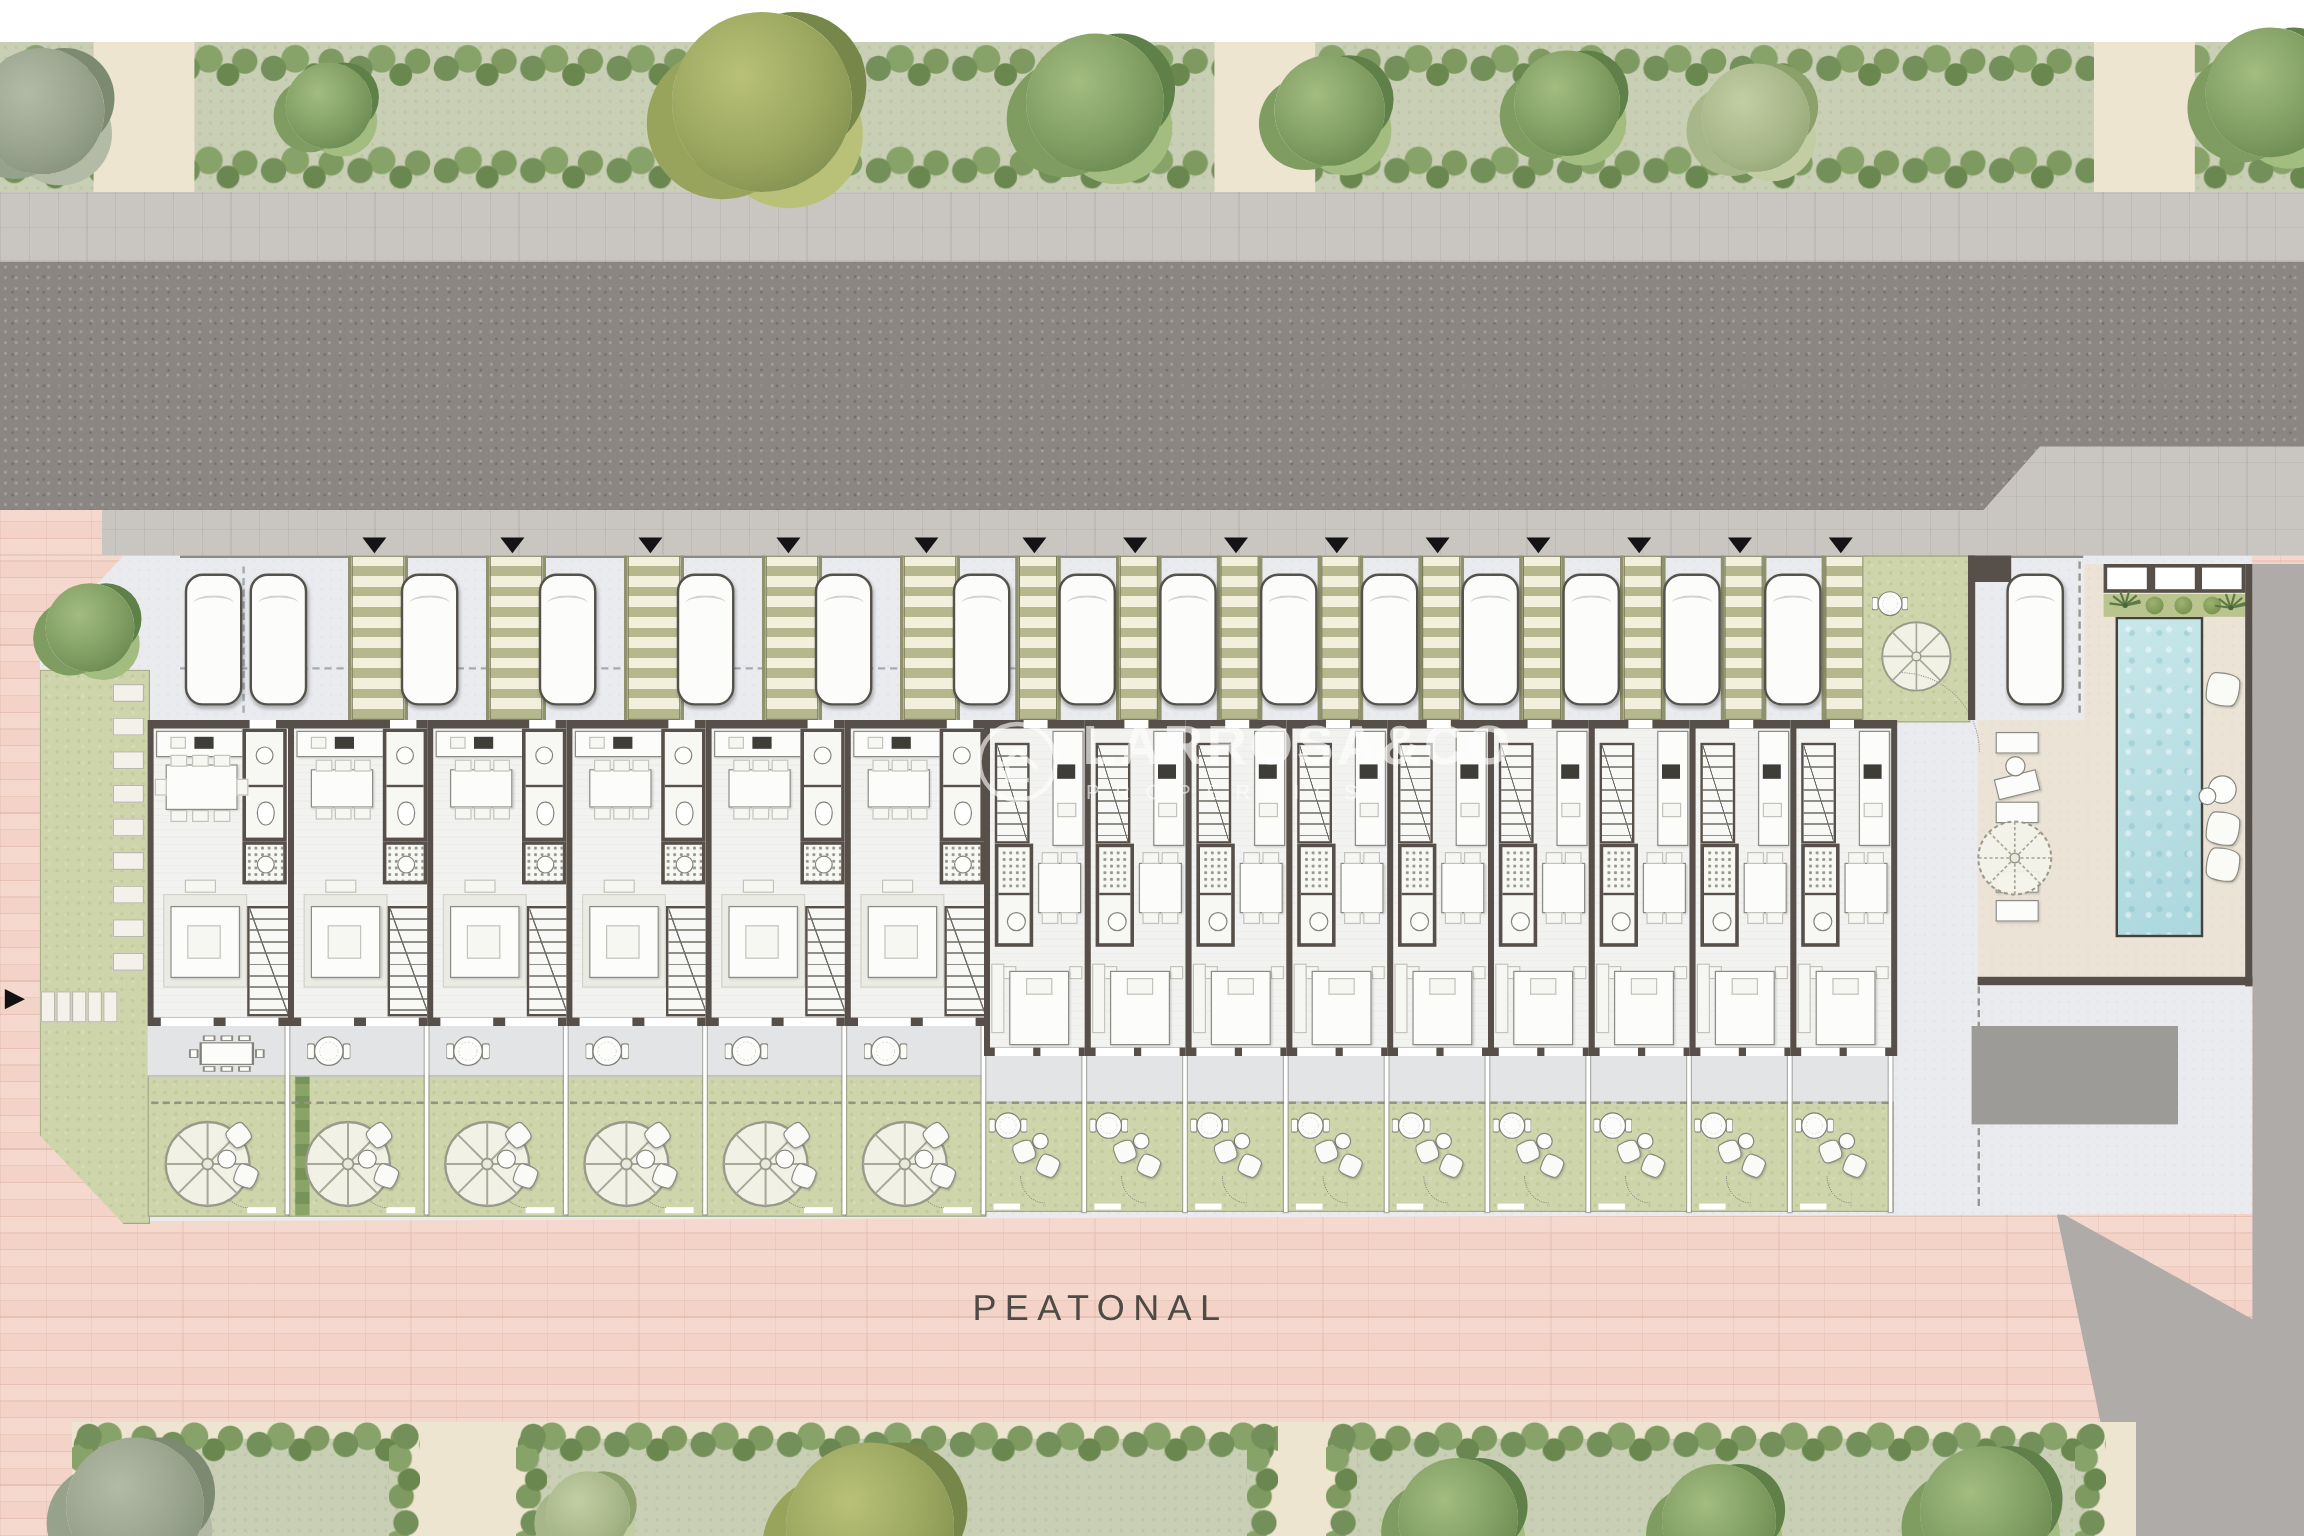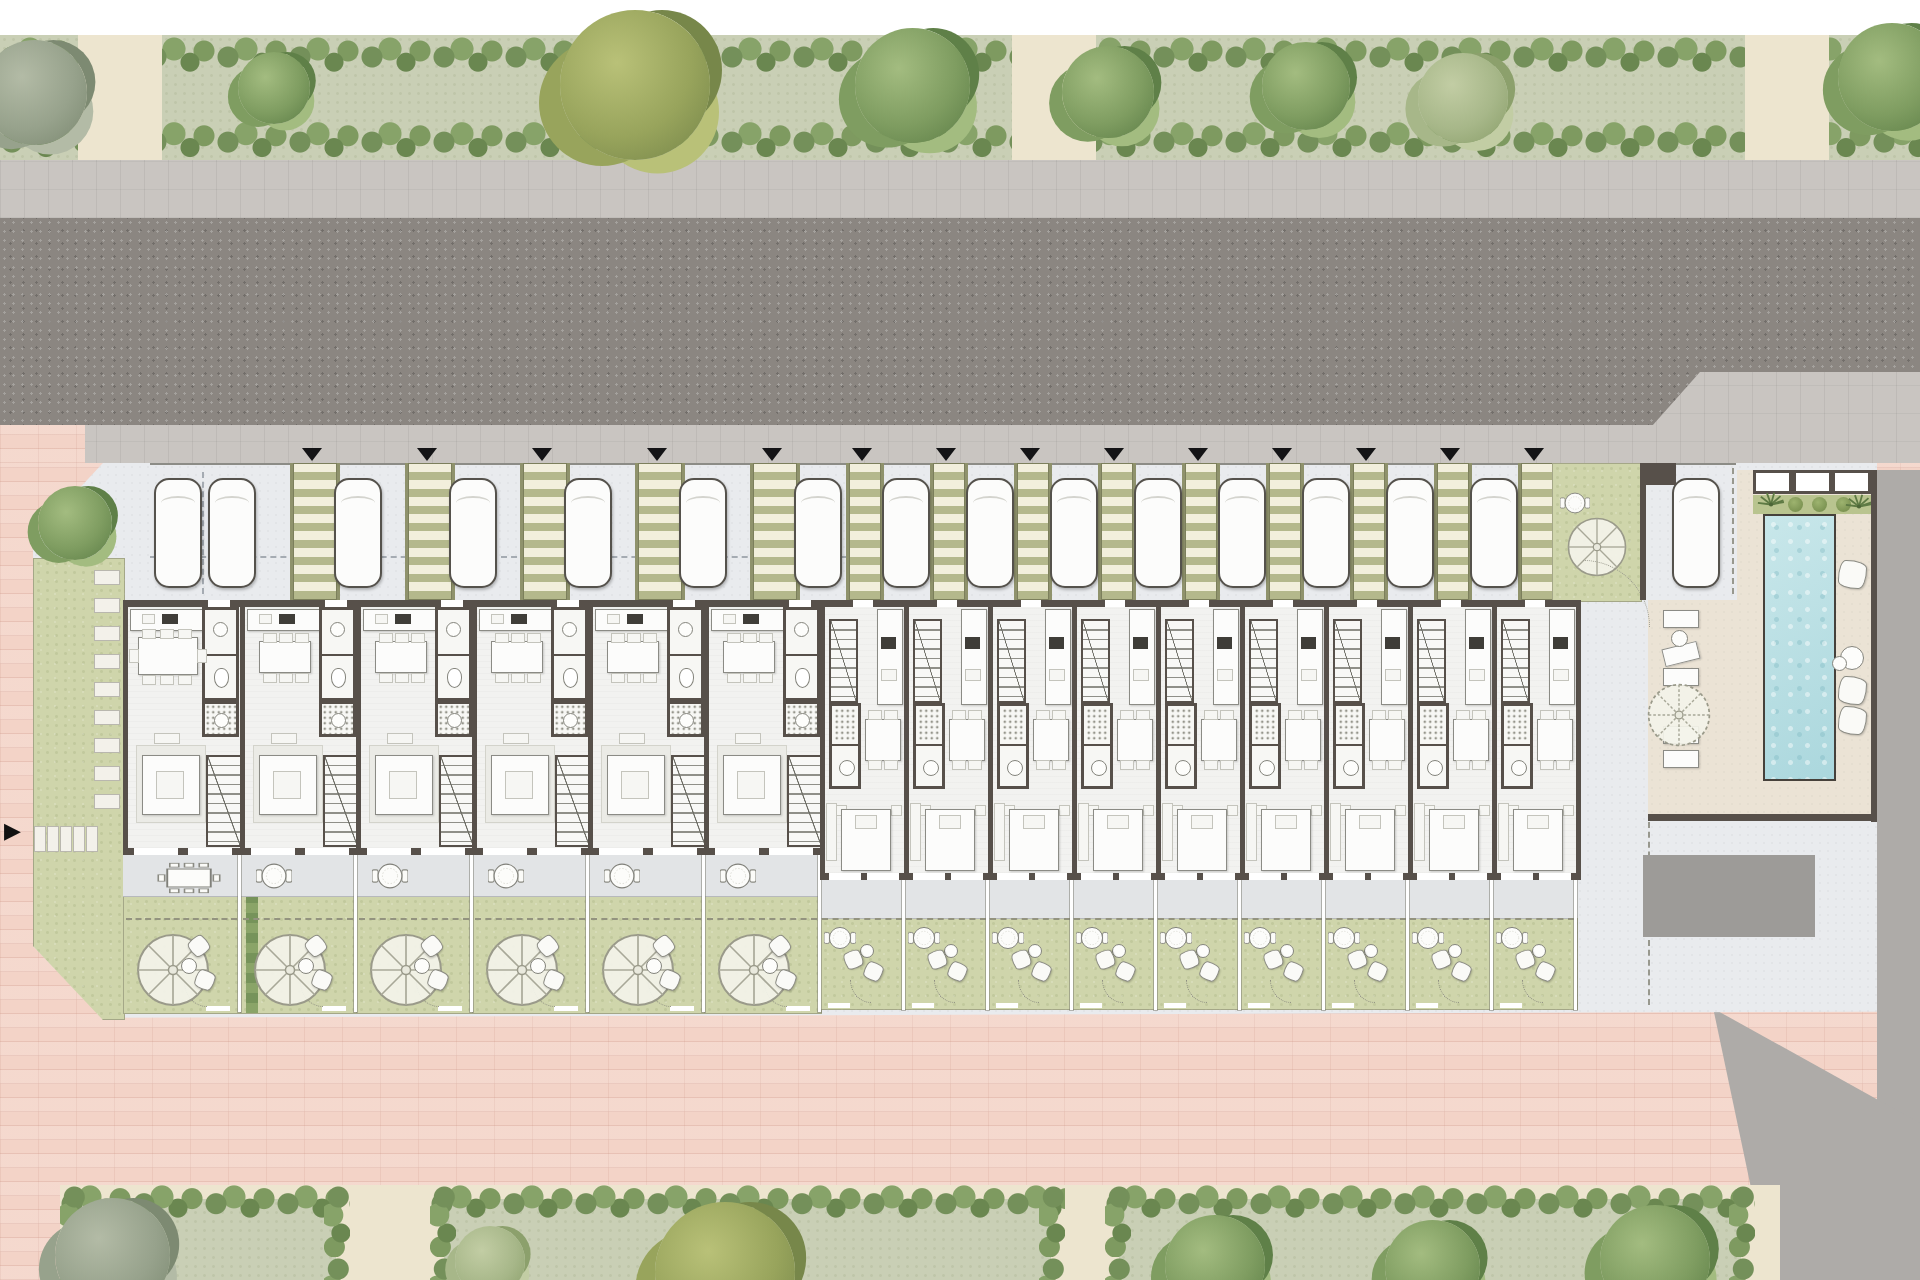--- a/index.html
+++ b/index.html
@@ -977,6 +977,19 @@
     <div class="abs tree" style="left: 1600px; top: 1205px; width: 110px; height: 110px; z-index: 6; background: radial-gradient(circle at 38% 35%, rgb(163, 188, 128), rgb(127, 157, 97) 55%, rgb(95, 128, 72) 95%); box-shadow: rgb(127, 157, 97) -24.2px 13.2px 0px -8.8px, rgb(95, 128, 72) 19.8px -11px 0px -11px, rgb(163, 188, 128) 16.5px 19.8px 0px -9.9px;"></div>
     <div class="abs tree" style="left: 55px; top: 1198px; width: 115px; height: 115px; z-index: 6; background: radial-gradient(circle at 38% 35%, rgb(179, 187, 166), rgb(151, 162, 140) 55%, rgb(125, 138, 114) 95%); box-shadow: rgb(151, 162, 140) -25.3px 13.8px 0px -9.2px, rgb(125, 138, 114) 20.7px -11.5px 0px -11.5px, rgb(179, 187, 166) 17.25px 20.7px 0px -10.35px;"></div>
     <div class="abs tree" style="left: 455px; top: 1226px; width: 70px; height: 70px; z-index: 6; background: radial-gradient(circle at 38% 35%, rgb(194, 205, 164), rgb(167, 183, 137) 55%, rgb(140, 160, 108) 95%); box-shadow: rgb(167, 183, 137) -15.4px 8.4px 0px -5.6px, rgb(140, 160, 108) 12.6px -7px 0px -7px, rgb(194, 205, 164) 10.5px 12.6px 0px -6.3px;"></div>
+    <div class="abs watermark" style="left:812px;top:598px;">
+    <div class="wm-logo">
+      <svg viewBox="0 0 100 100" width="100%" height="100%">
+        <circle cx="50" cy="50" r="44" fill="none" stroke="#fff" stroke-width="5"></circle>
+        <path d="M28 57 L50 37 L72 57" fill="none" stroke="#fff" stroke-width="5"></path>
+        <path d="M38 52 L38 71 L63 71" fill="none" stroke="#fff" stroke-width="5"></path>
+      </svg>
+    </div>
+    <div class="wm-text">
+      <div class="wm-title">LARROSA&amp;CO</div>
+      <div class="wm-sub">PROPERTIES</div>
+    </div>
+  </div>
 </div>
 
 </body></html>

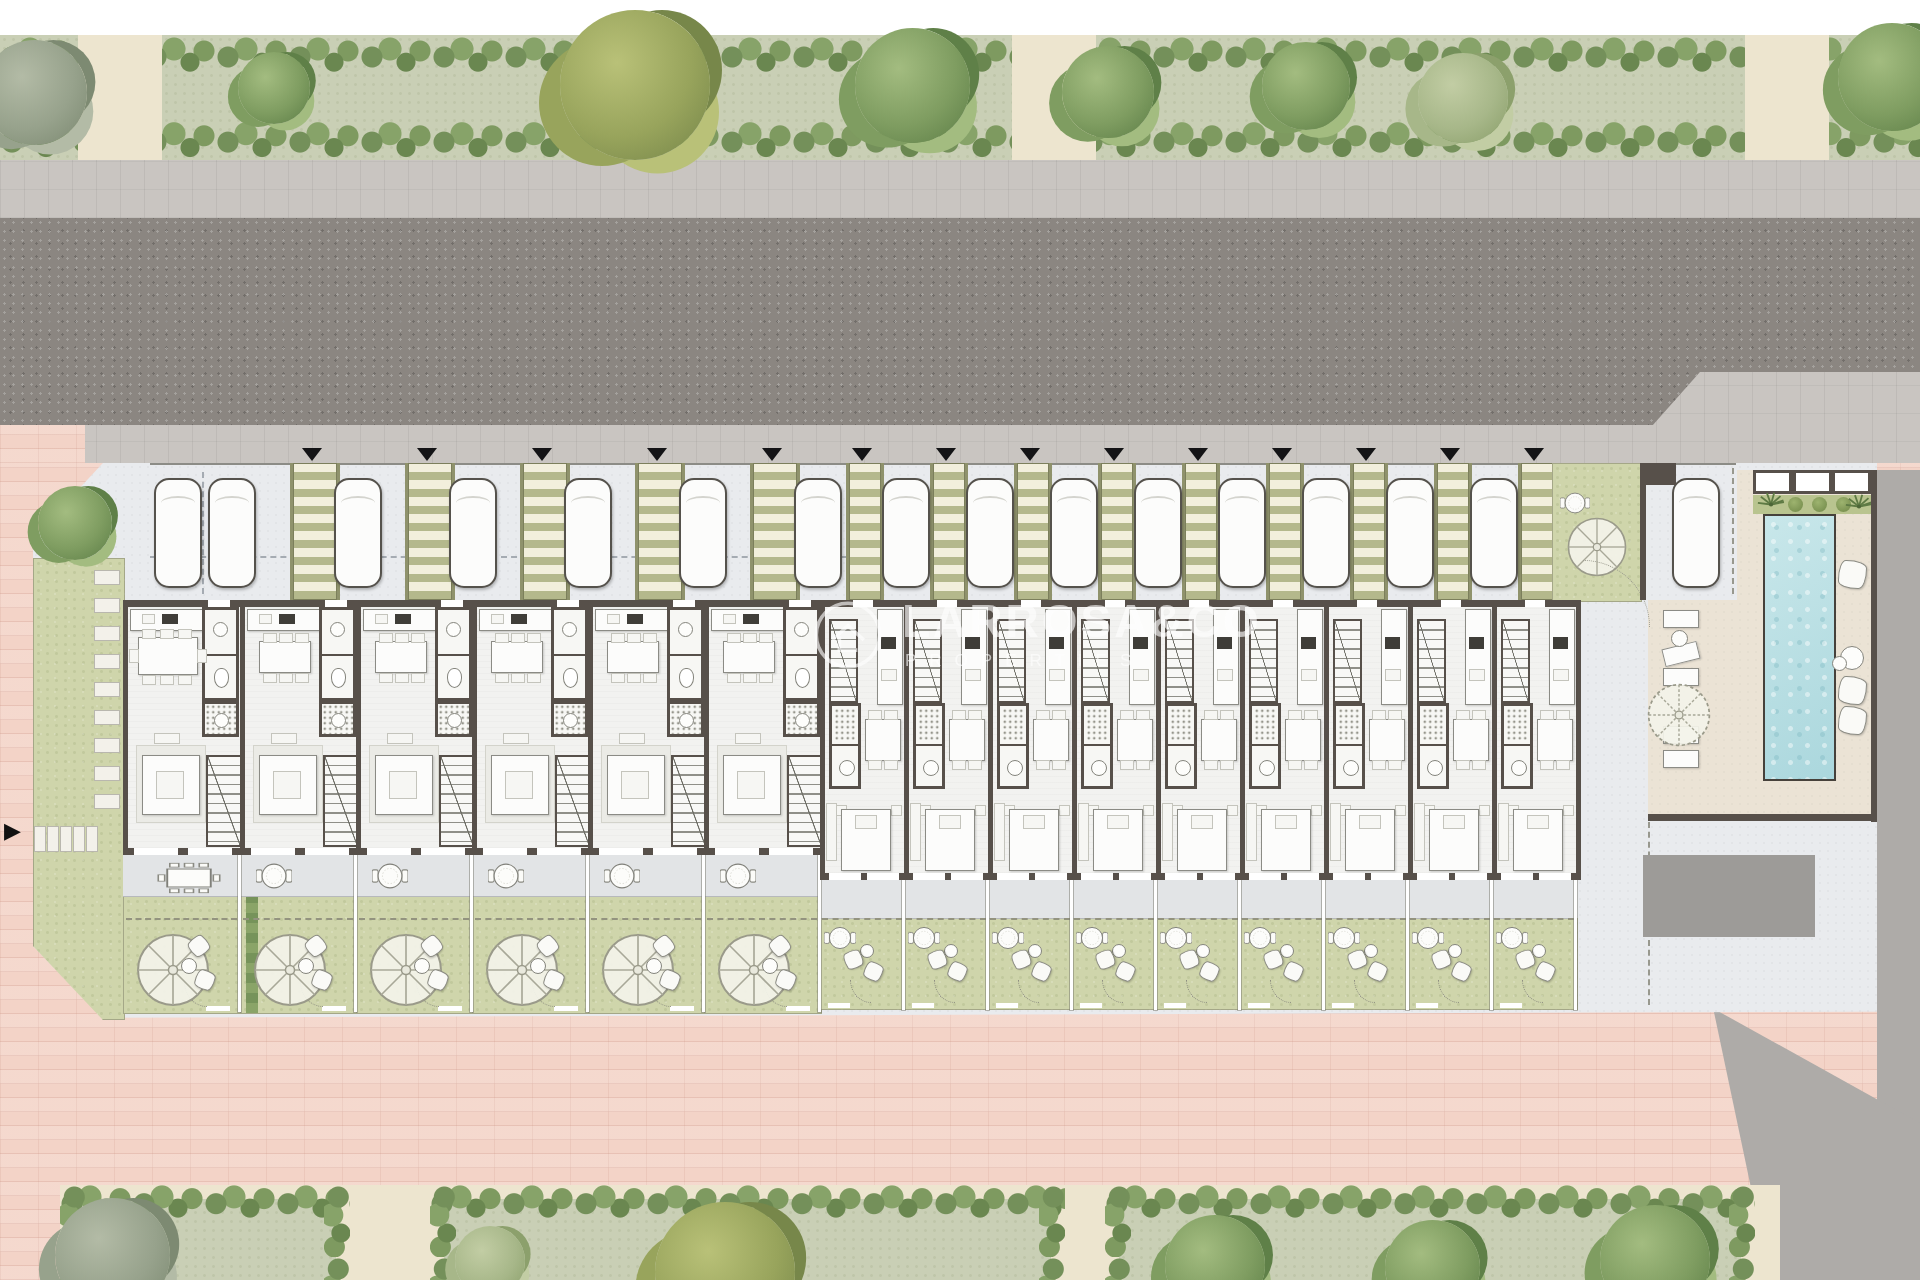--- a/index.html
+++ b/index.html
@@ -990,6 +990,7 @@
       <div class="wm-sub">PROPERTIES</div>
     </div>
   </div>
+  <div class="abs street-label" style="left:767px;top:1074px;width:300px;z-index:40;">PEATONAL</div>
 </div>
 
 </body></html>

